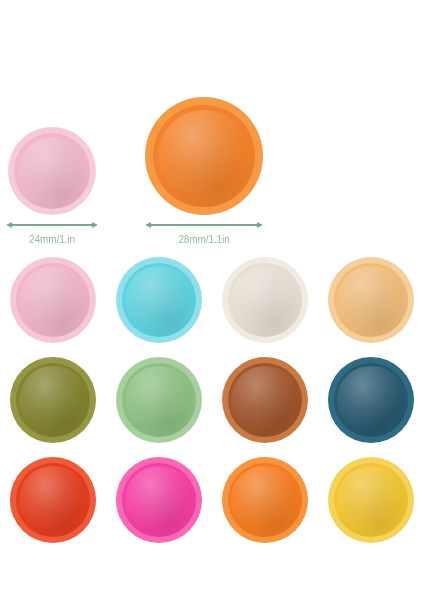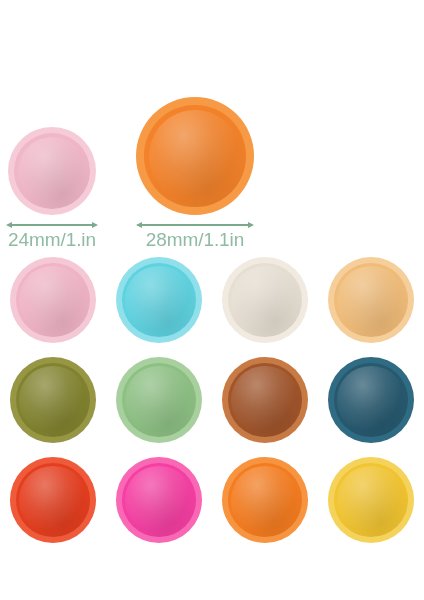--- a/index.html
+++ b/index.html
@@ -100,7 +100,7 @@
 
   .size-label {
     color: #8fbba2;
-    font-size: 19px;
+    font-size: 10px;
     letter-spacing: -0.1px;
     line-height: 16px;
     margin-top: 2px;

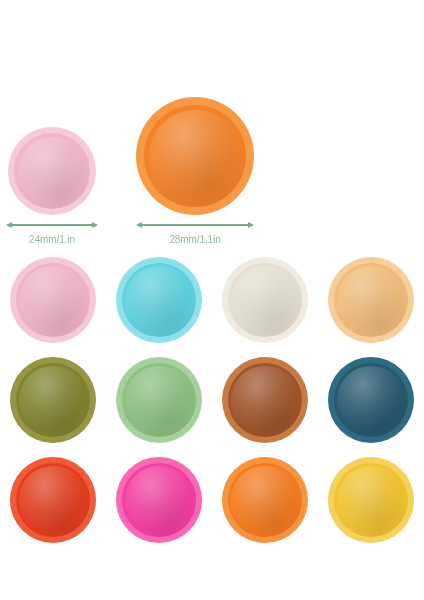--- a/index.html
+++ b/index.html
@@ -161,7 +161,7 @@
       <div class="size-label">24mm/1.in</div>
     </div>
 
-    <div class="size-item" id="size-item-1" style="left:125px; width:140px;">
+    <div class="size-item" id="size-item-1" style="left:134px; width:140px;">
       <div class="size-item-disc-wrap">
         <div class="disc" id="disc-1" style="width: 118px; height: 118px;">
           <div class="rim" style="background: rgb(247, 154, 69);"></div>

